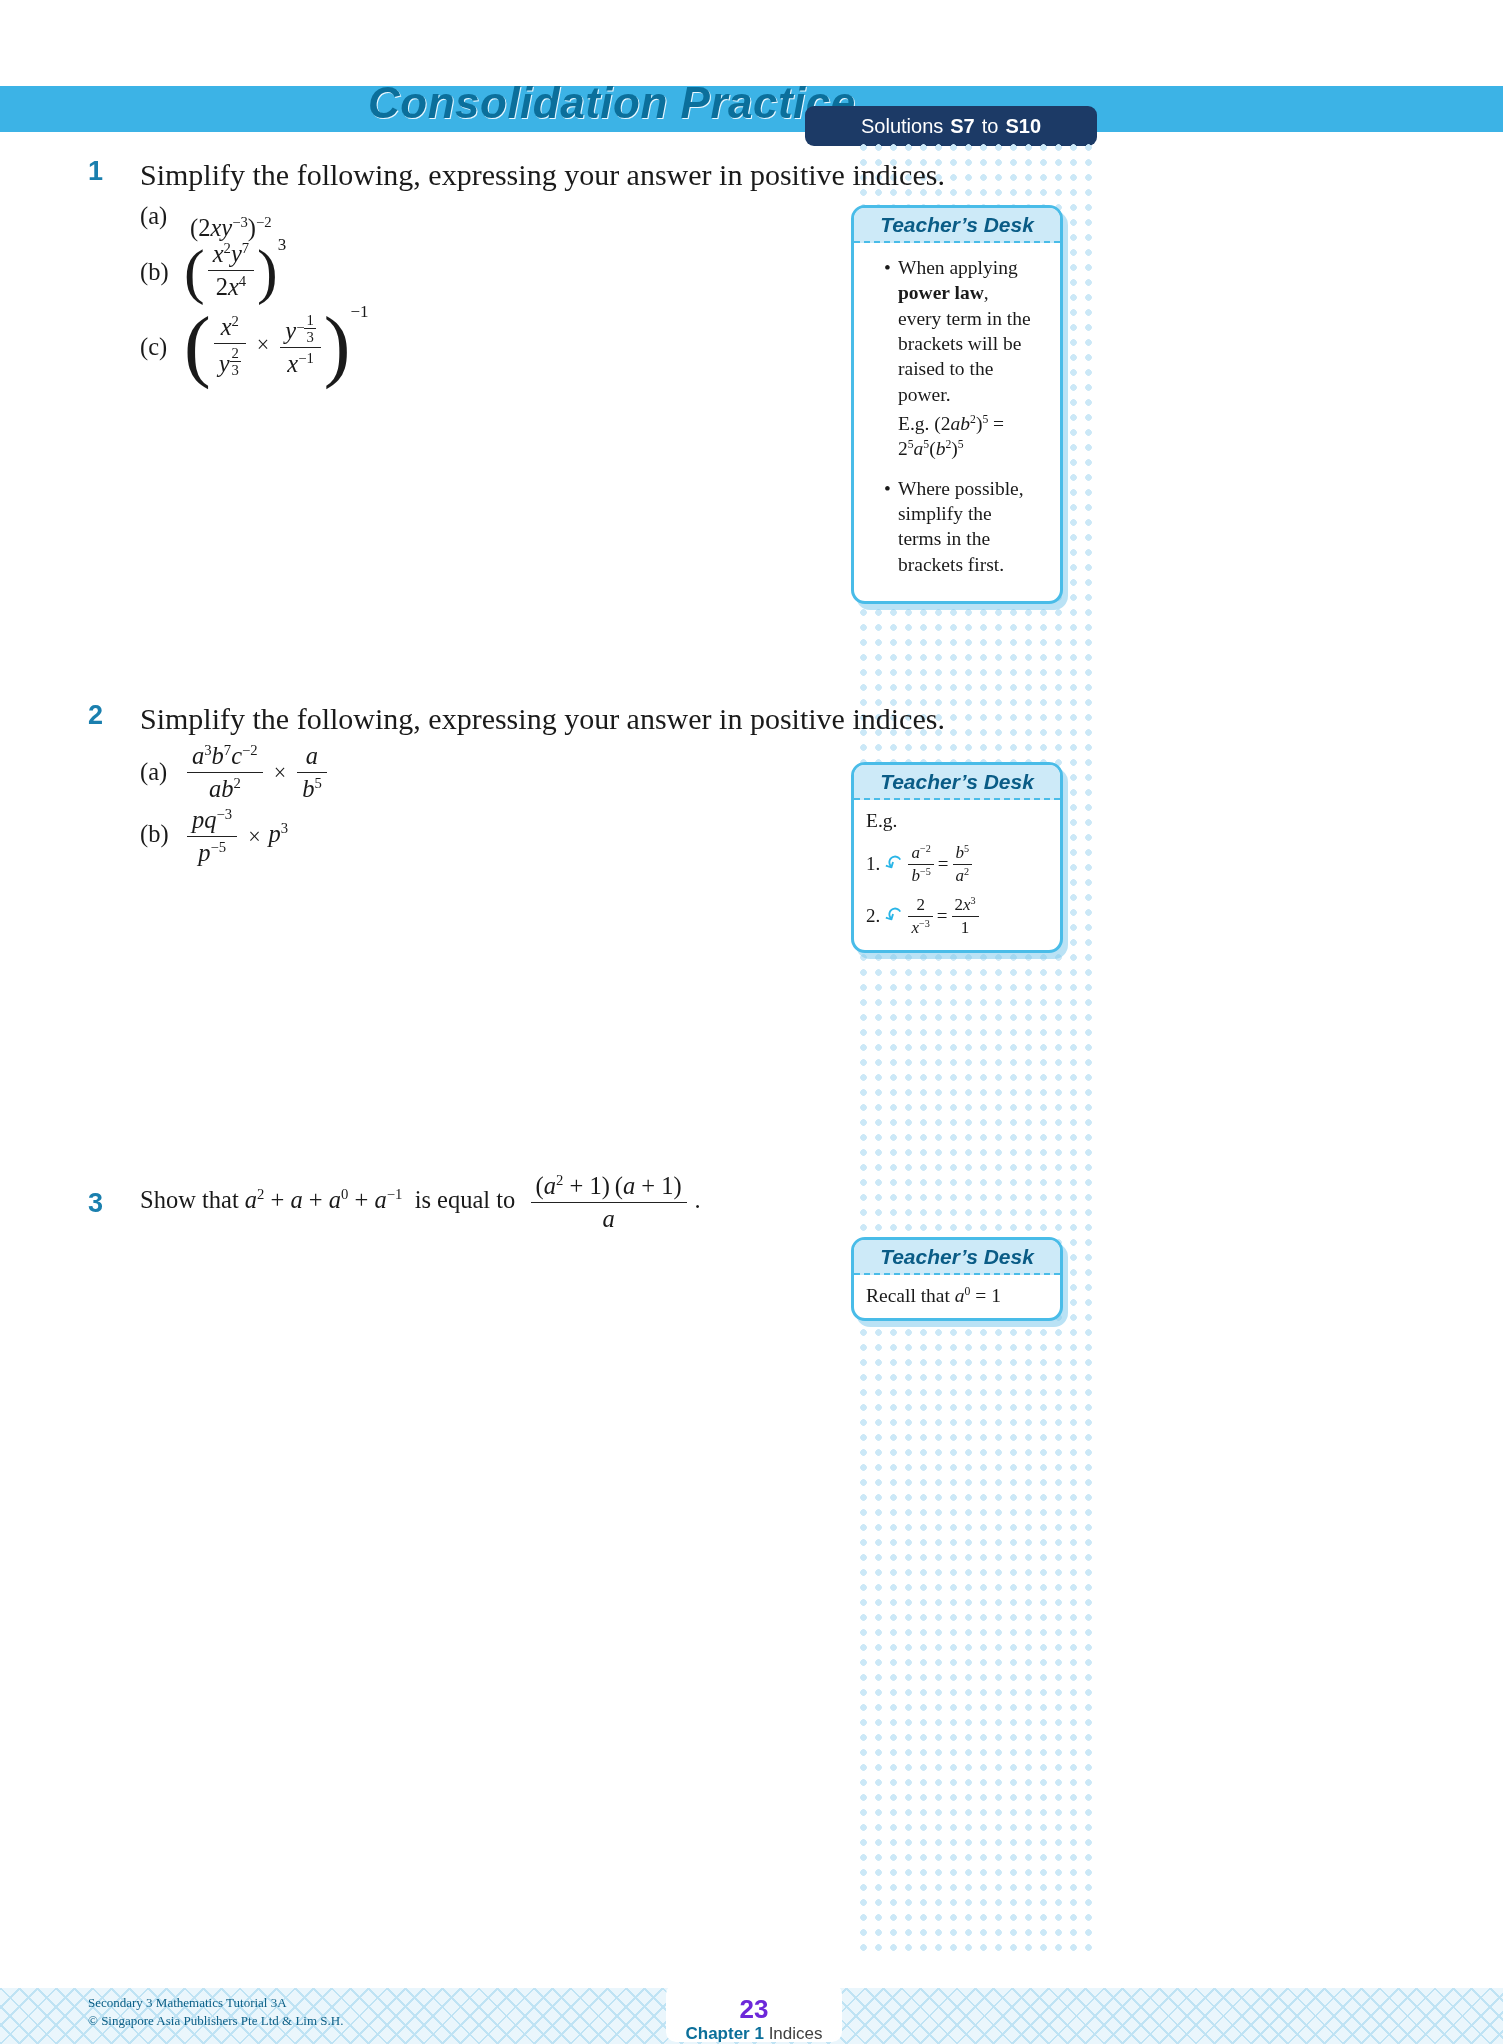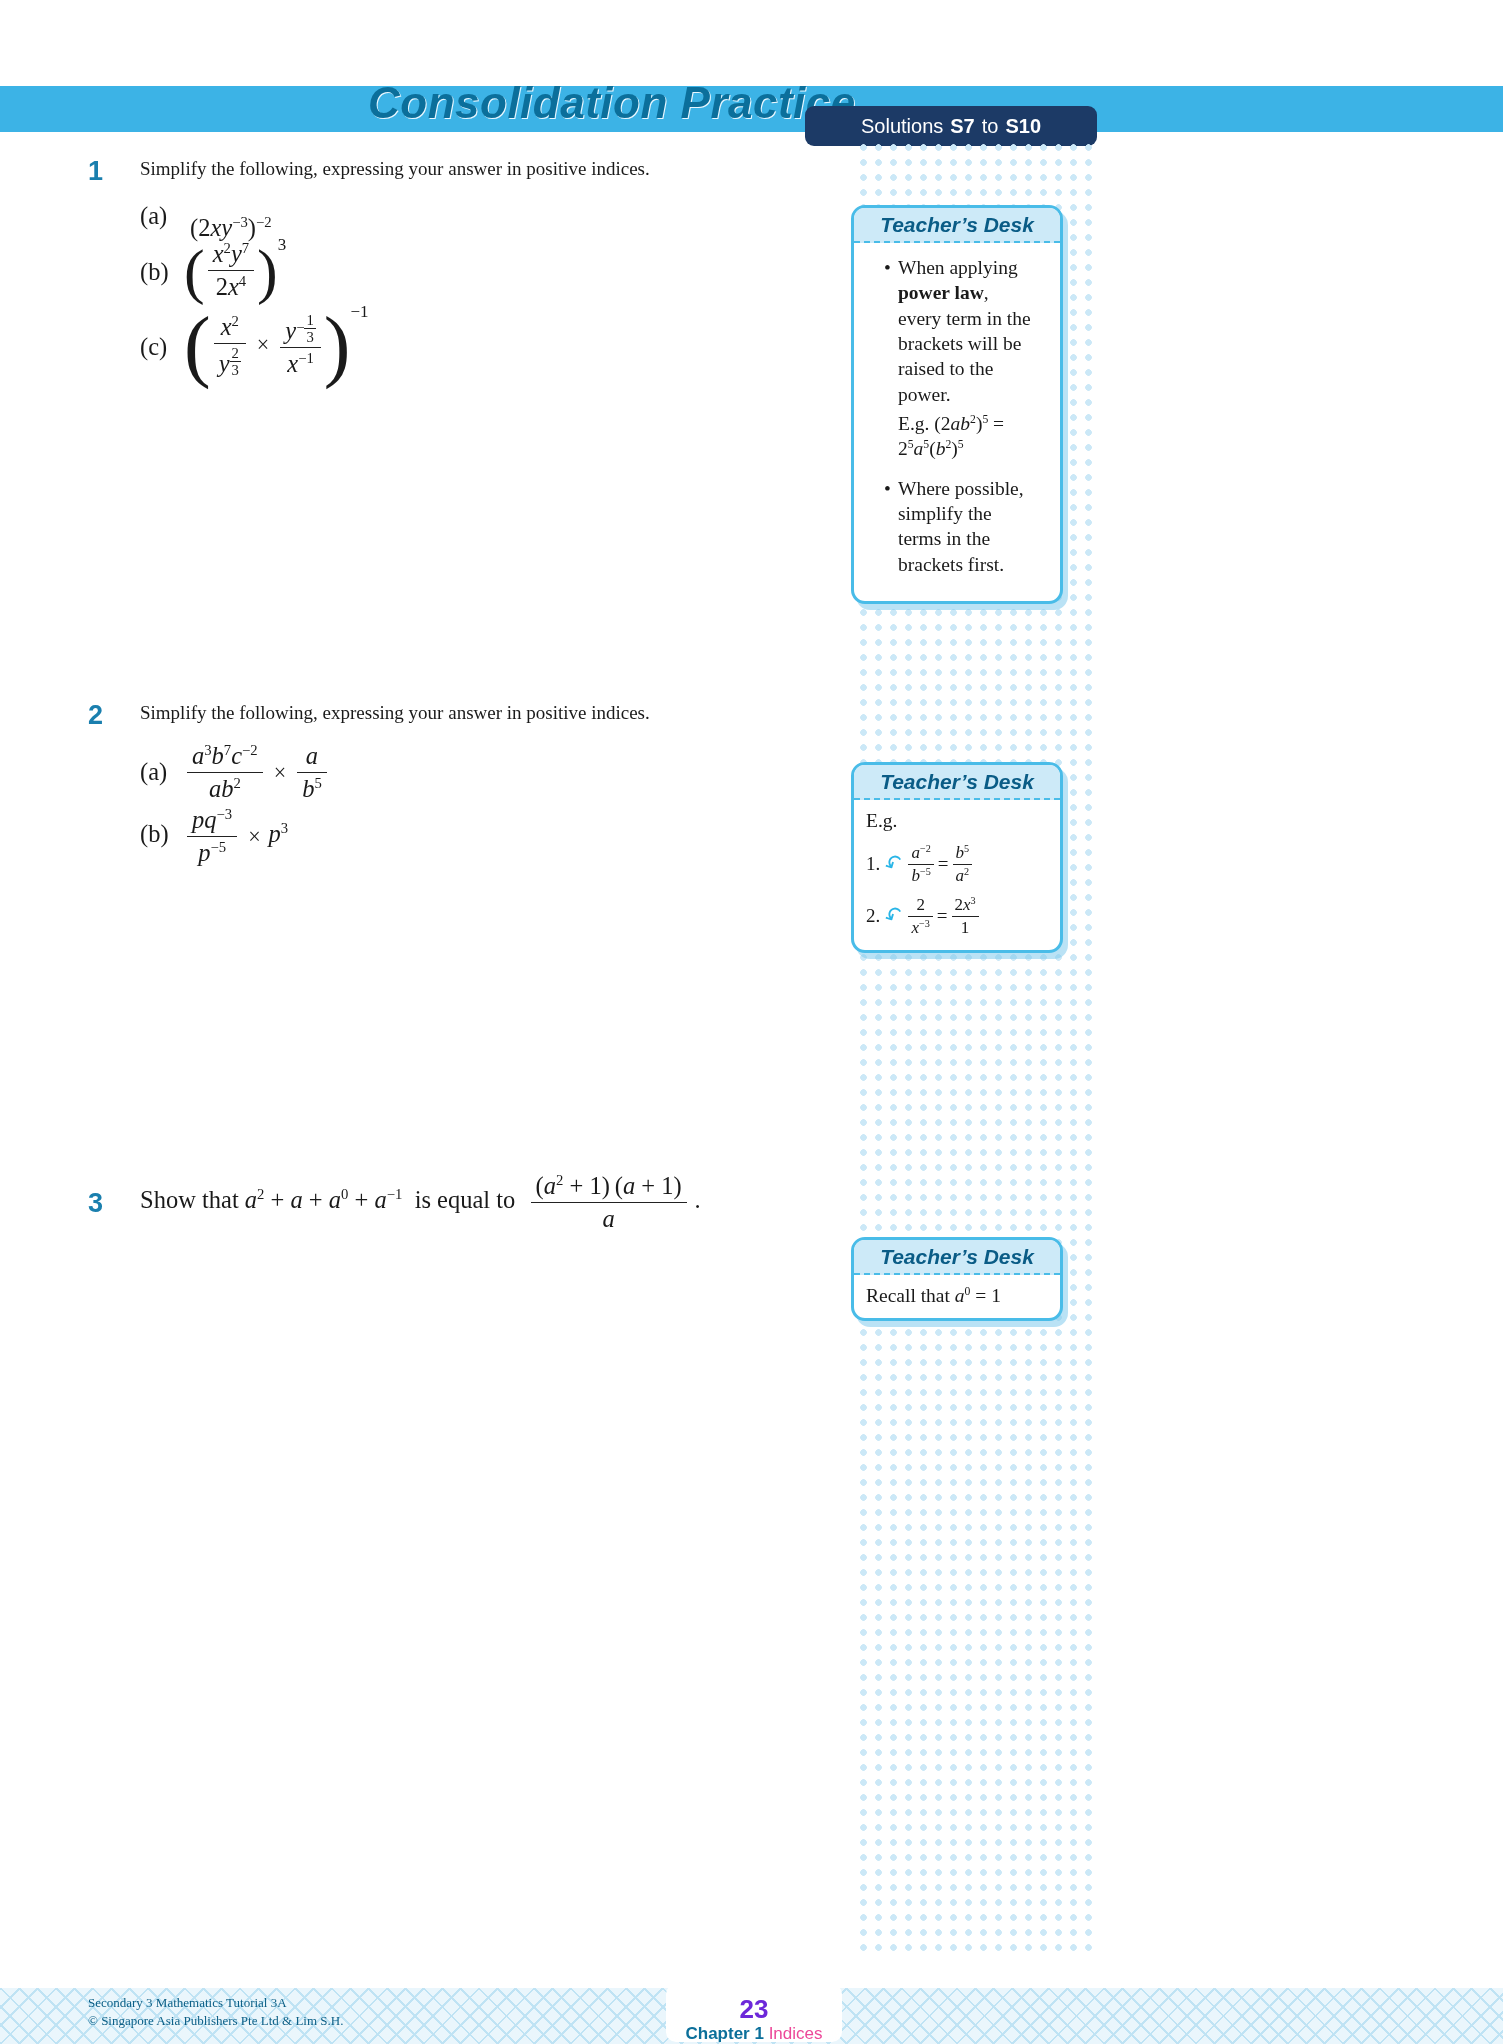--- a/index.html
+++ b/index.html
@@ -23,7 +23,7 @@
 
   
   .qnum{position:absolute;font-family:"Liberation Sans",sans-serif;font-weight:bold;font-size:27px;color:#1a7fae;}
-  .qprompt{position:absolute;font-size:19px;white-space:nowrap;}
+  .qprompt{position:absolute;font-size:30px;white-space:nowrap;}
   .plabel{position:absolute;font-size:24.5px;}
   .pmath{position:absolute;font-size:24.5px;white-space:nowrap;}
   .q3line{position:absolute;font-size:24.5px;white-space:nowrap;}

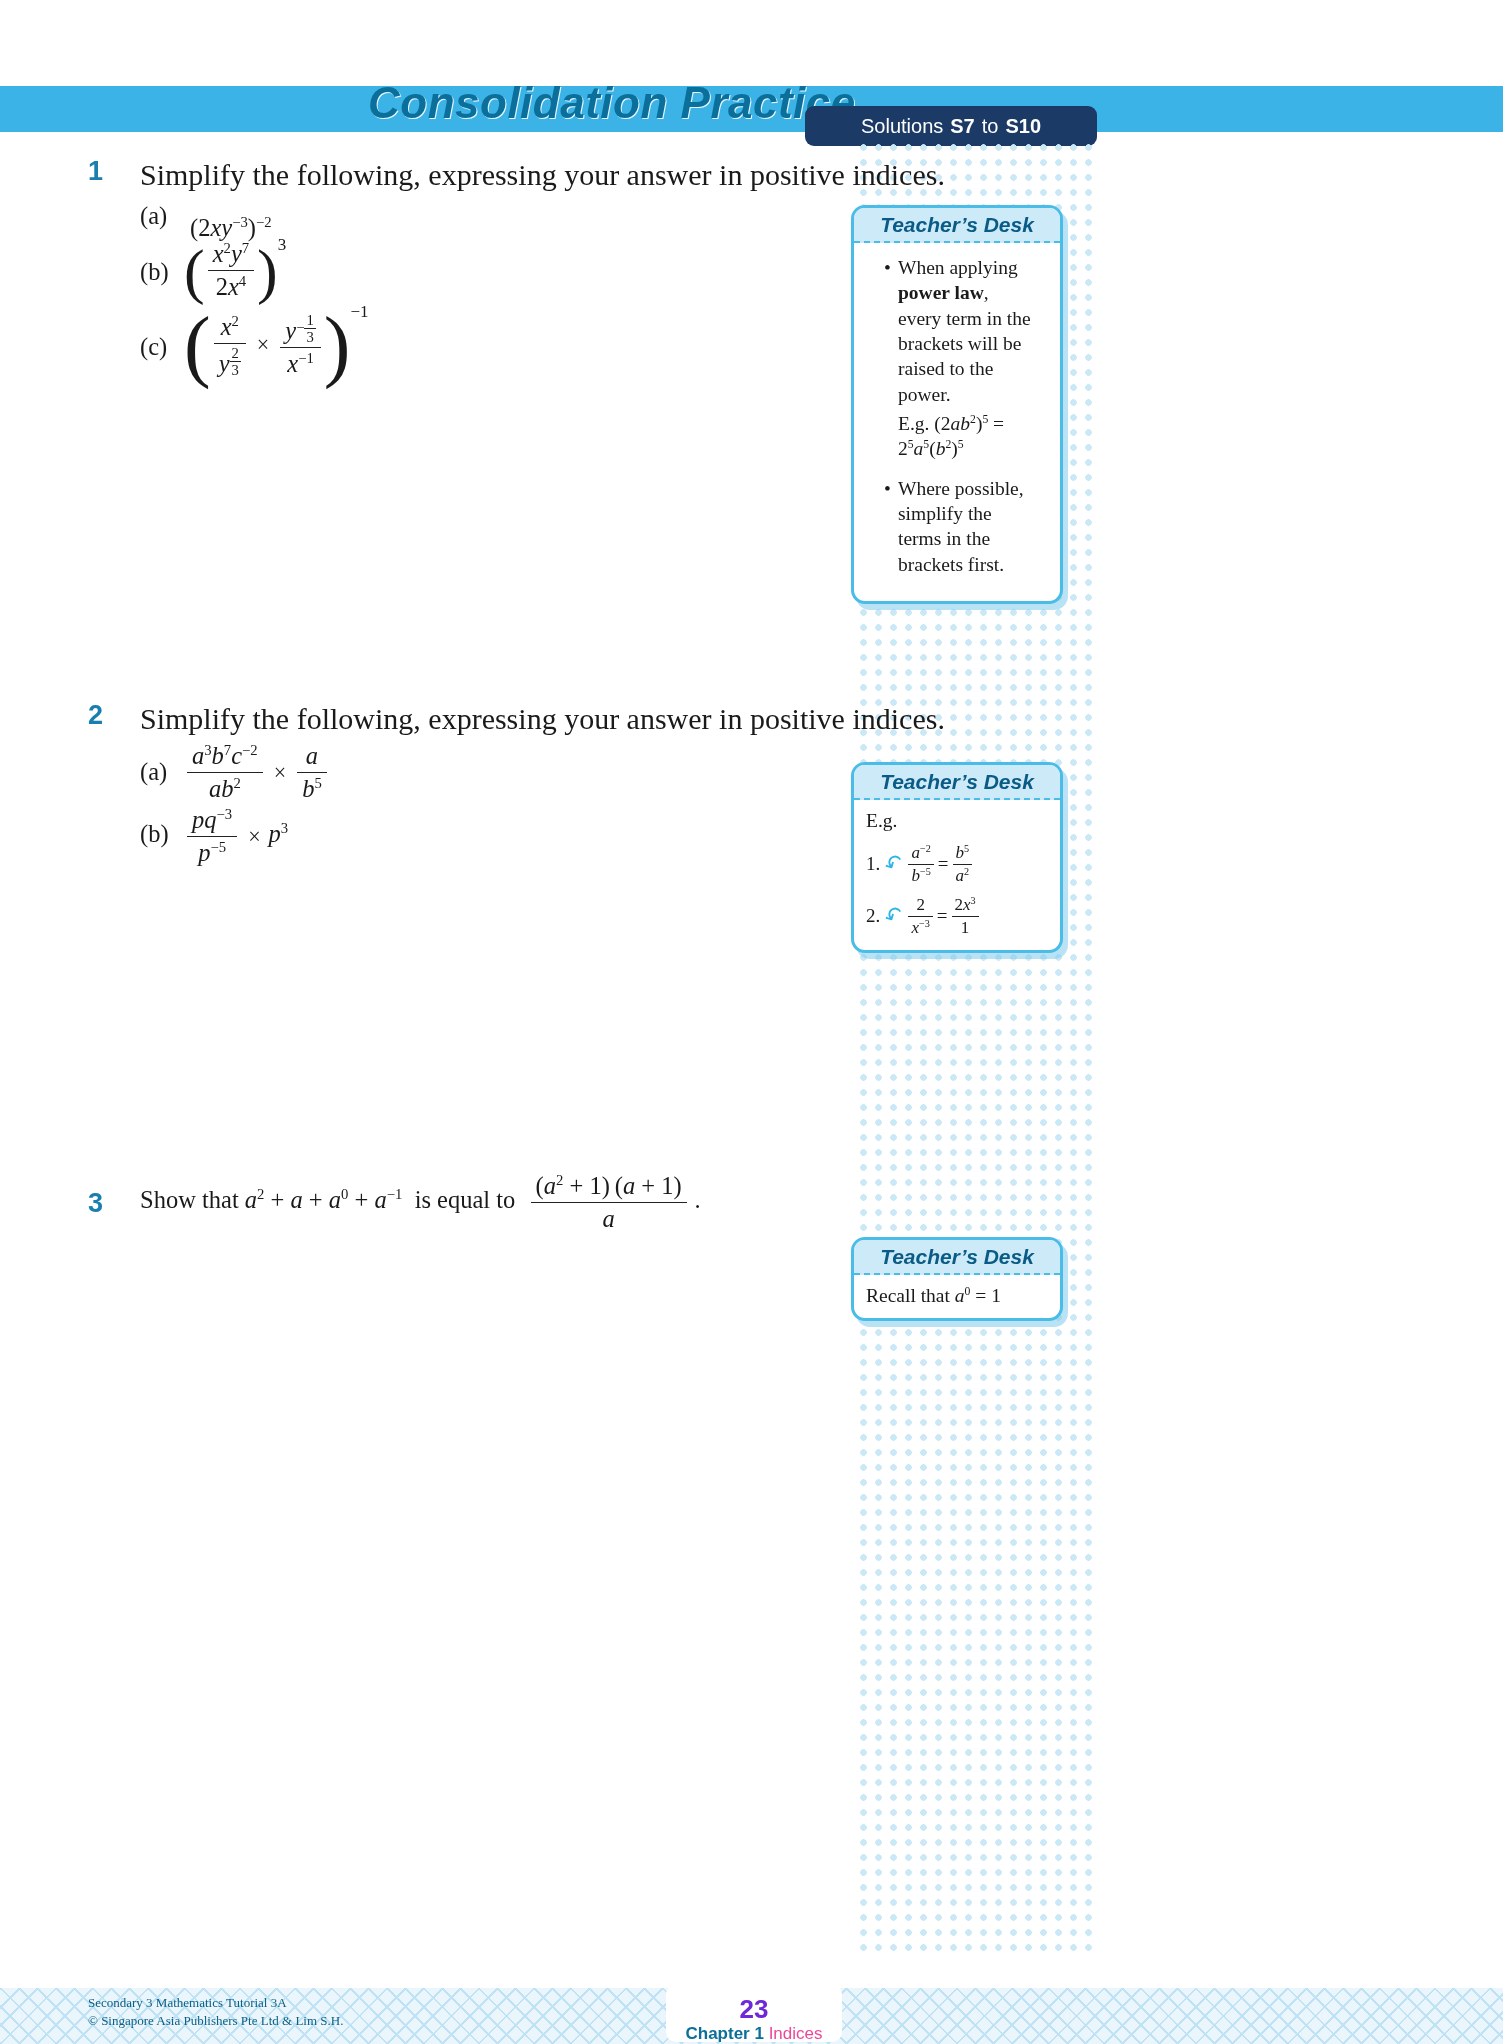--- a/index.html
+++ b/index.html
@@ -73,7 +73,7 @@
       line-height:1.05;margin-top:12px;}
   .chapter-line{font-family:"Liberation Sans",sans-serif;font-size:17px;margin-top:1px;}
   .chapter-label{font-weight:bold;color:#0b6f9a;}
-  .chapter-name{color:#ec4899;}
+  .chapter-name{color:#404040;}
 </style>
 </head>
 <body>

